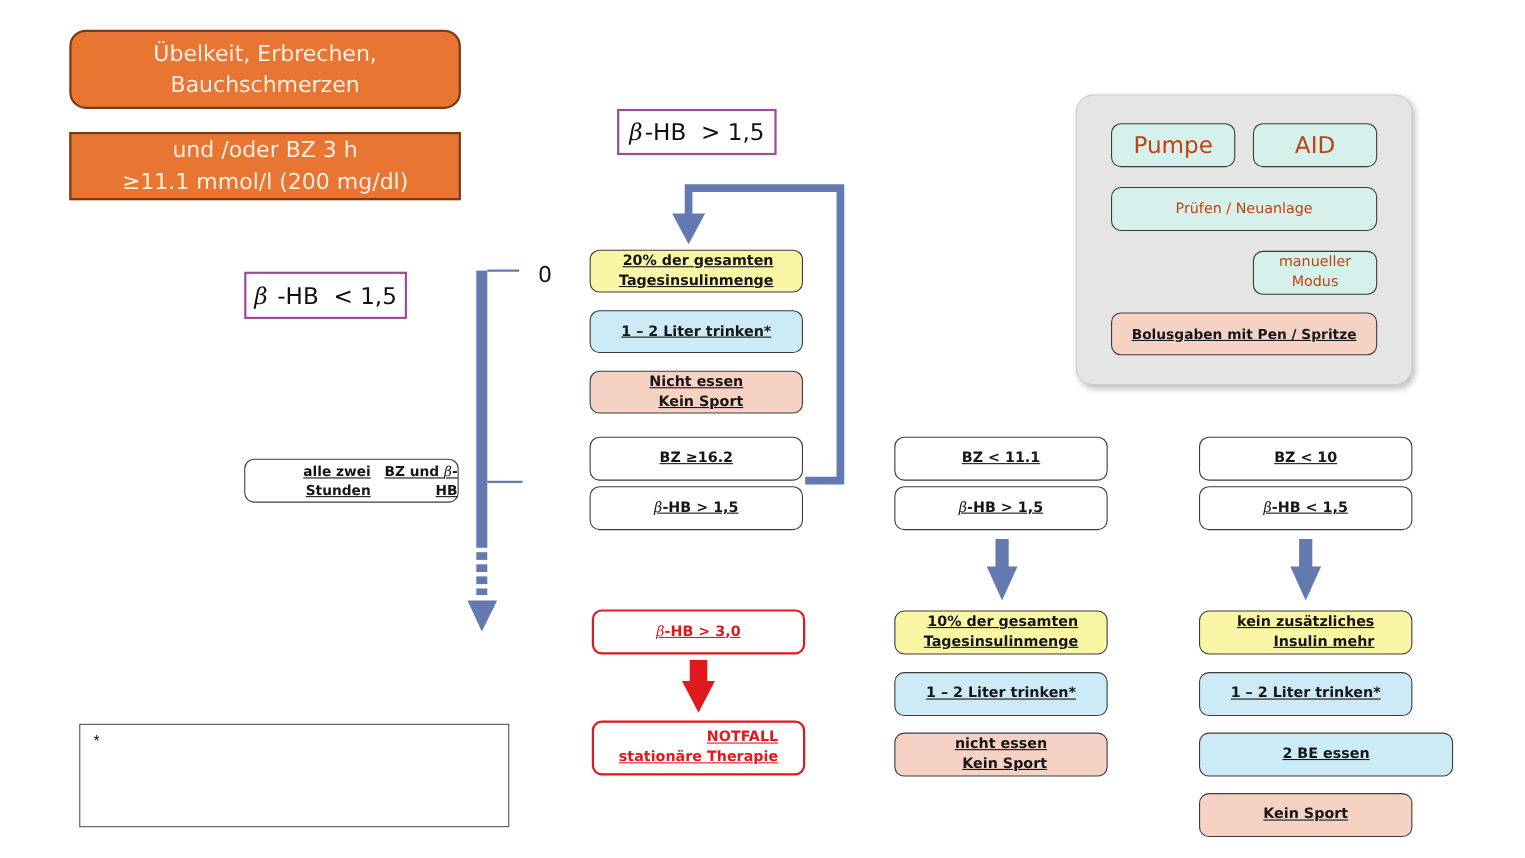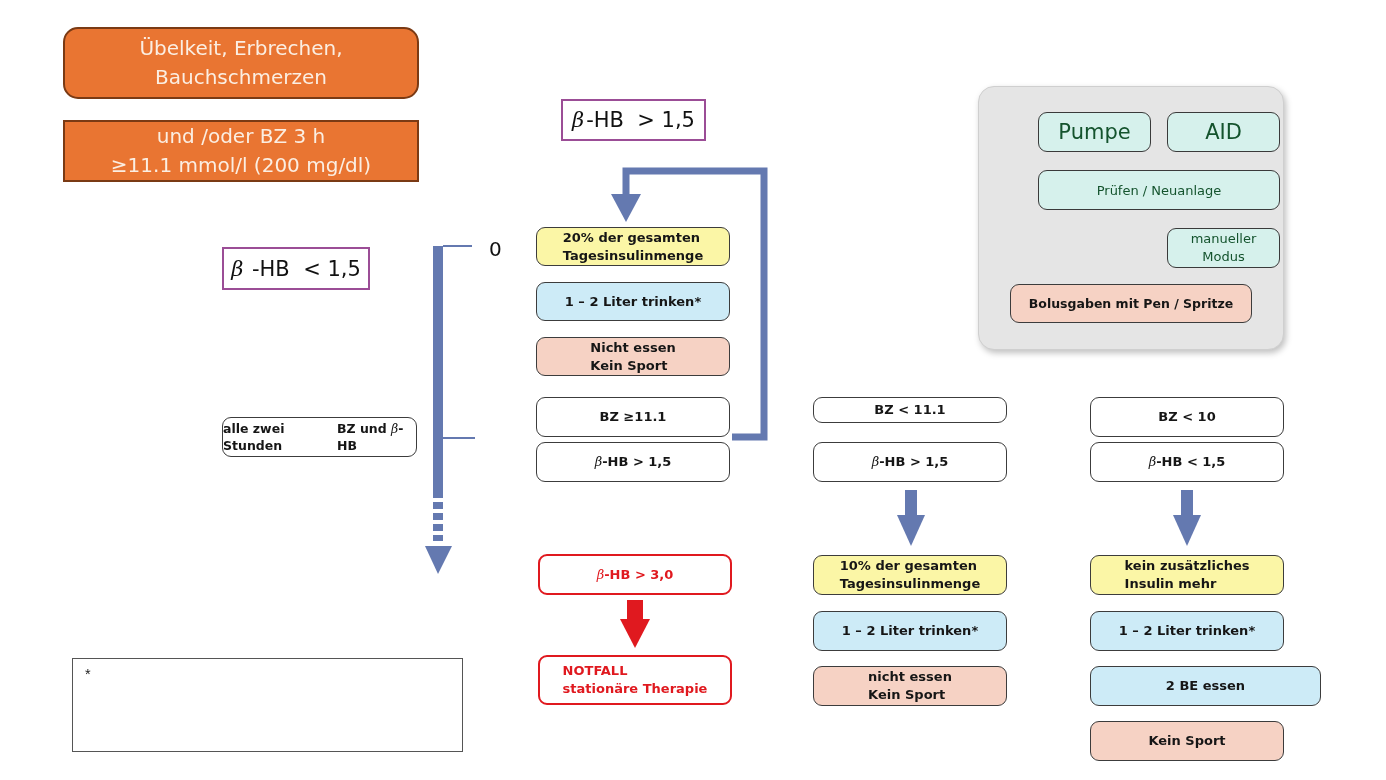--- a/index.html
+++ b/index.html
@@ -67,8 +67,7 @@
       display: flex; align-items: center; justify-content: center;
       text-align: center;
       white-space: pre-line;
-      color: #14532d;
-      margin-left: 28px;
+      color: #c2410c;
     }
 
     .tick-label {

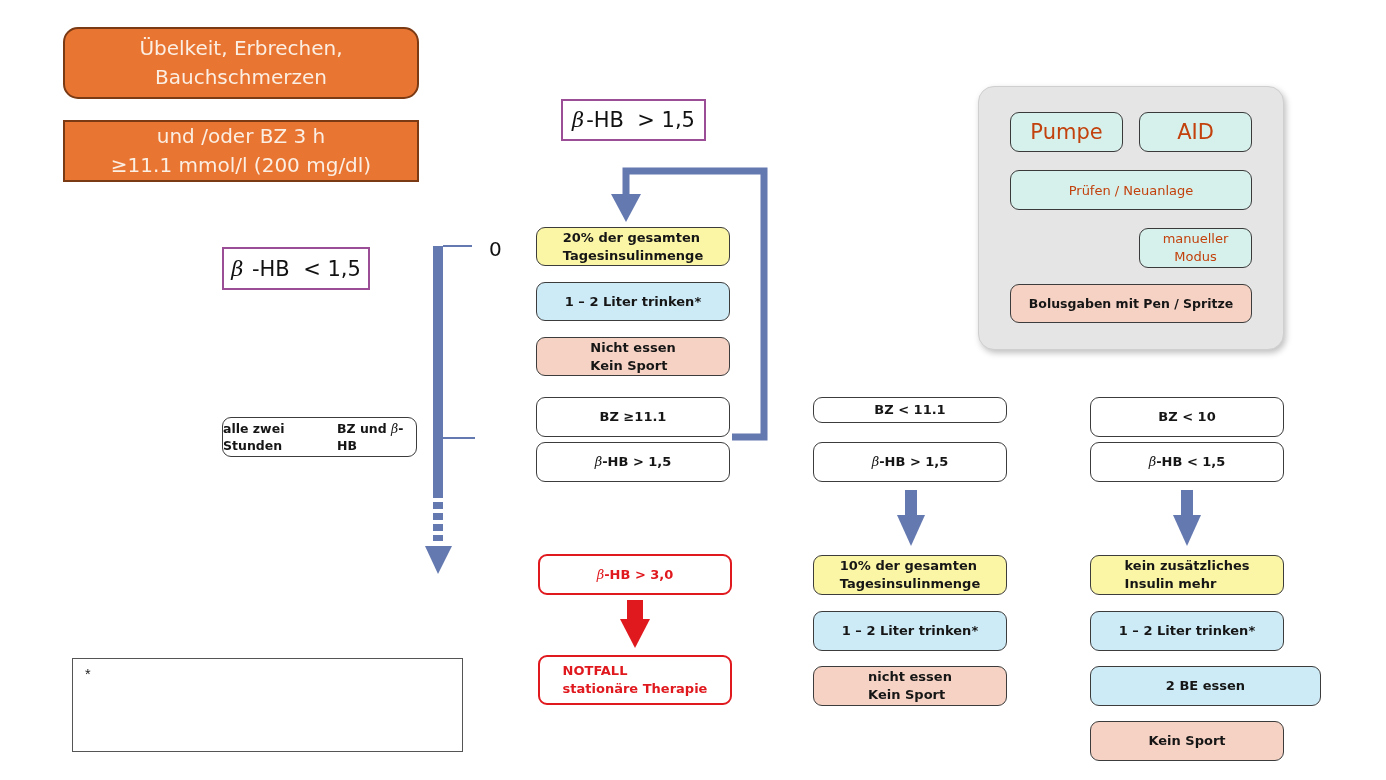--- a/index.html
+++ b/index.html
@@ -37,10 +37,11 @@
       font-weight: bold;
       font-size: 13px;
       line-height: 18px;
-      text-align: left;
+      text-align: right;
       display: flex; align-items: center; justify-content: center;
       white-space: pre-line;
       color: #161616;
+      text-decoration: underline;
     }
     .node.white { background: #ffffff; }
     .node.yellow { background: #fbf6a6; }

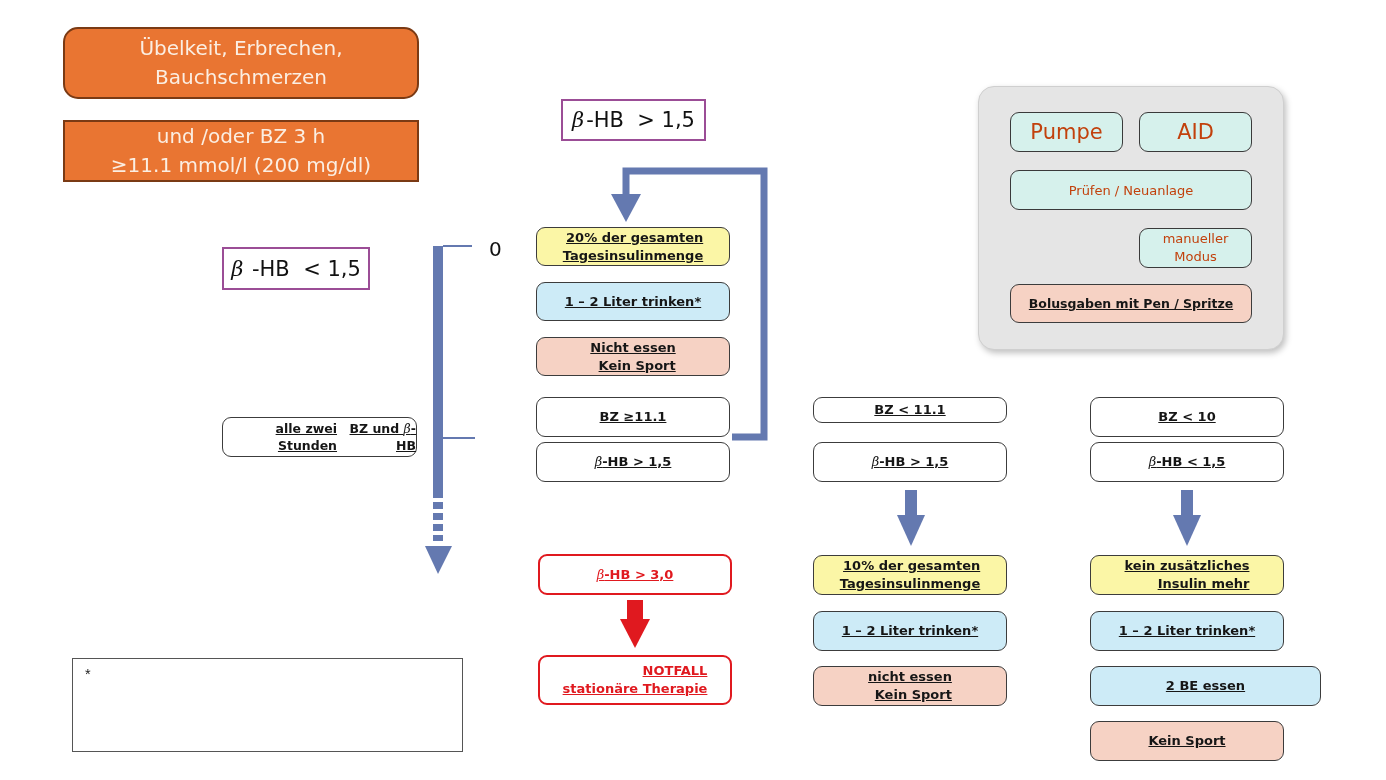--- a/index.html
+++ b/index.html
@@ -144,7 +144,7 @@
 <div class="abs node blue" style="left:536px;top:282px;width:194px;height:39px;">1 – 2 Liter trinken*</div>
 <div class="abs node pink" style="left:536px;top:337px;width:194px;height:39px;">Nicht essen
 Kein Sport</div>
-<div class="abs node white" style="left:536px;top:397px;width:194px;height:40px;">BZ ≥11.1</div>
+<div class="abs node white" style="left:536px;top:397px;width:194px;height:40px;">BZ ≥16.2</div>
 <div class="abs node white" style="left:536px;top:442px;width:194px;height:40px;">
   <span class="beta-i">β</span><span>-HB &gt; 1,5</span>
 </div>

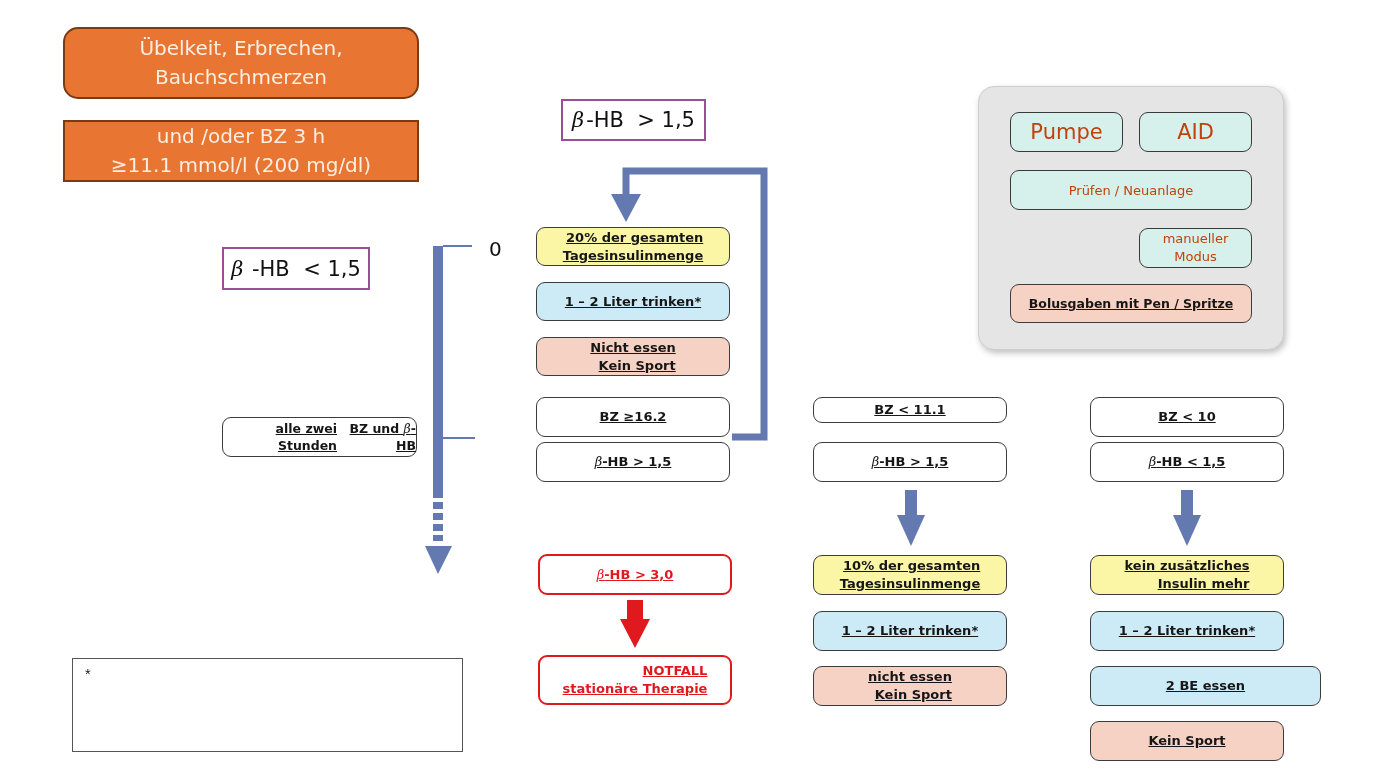--- a/index.html
+++ b/index.html
@@ -154,7 +154,7 @@
 <div class="abs node red" style="left:538px;top:655px;width:194px;height:50px;">NOTFALL
 stationäre Therapie</div>
 
-<div class="abs node white" style="left:813px;top:397px;width:194px;height:26px;">BZ &lt; 11.1</div>
+<div class="abs node white" style="left:813px;top:397px;width:194px;height:40px;">BZ &lt; 11.1</div>
 <div class="abs node white" style="left:813px;top:442px;width:194px;height:40px;">
   <span class="beta-i">β</span><span>-HB &gt; 1,5</span>
 </div>

